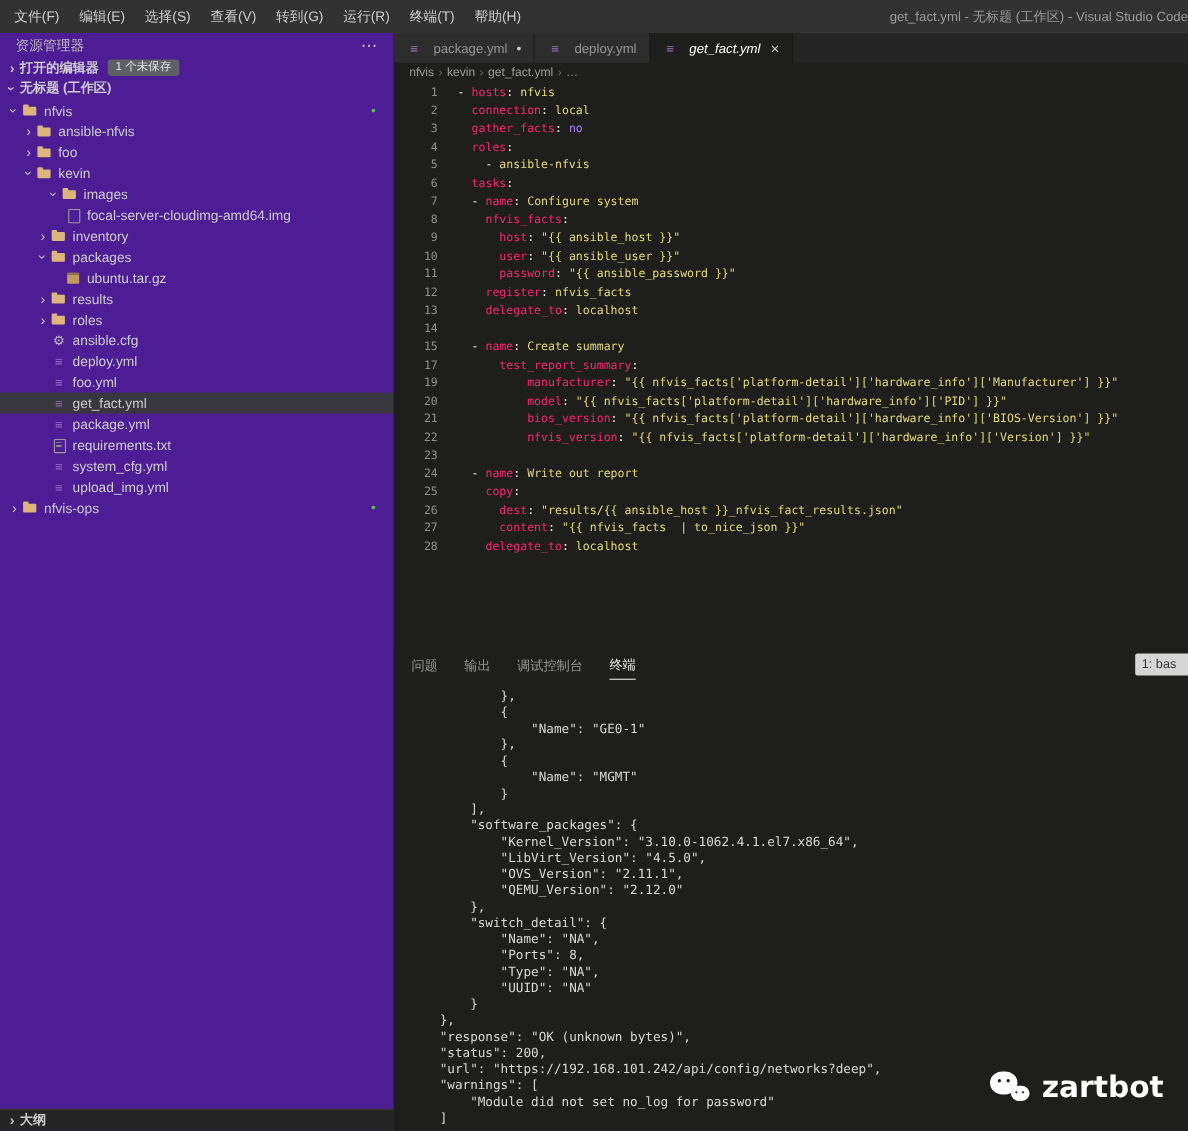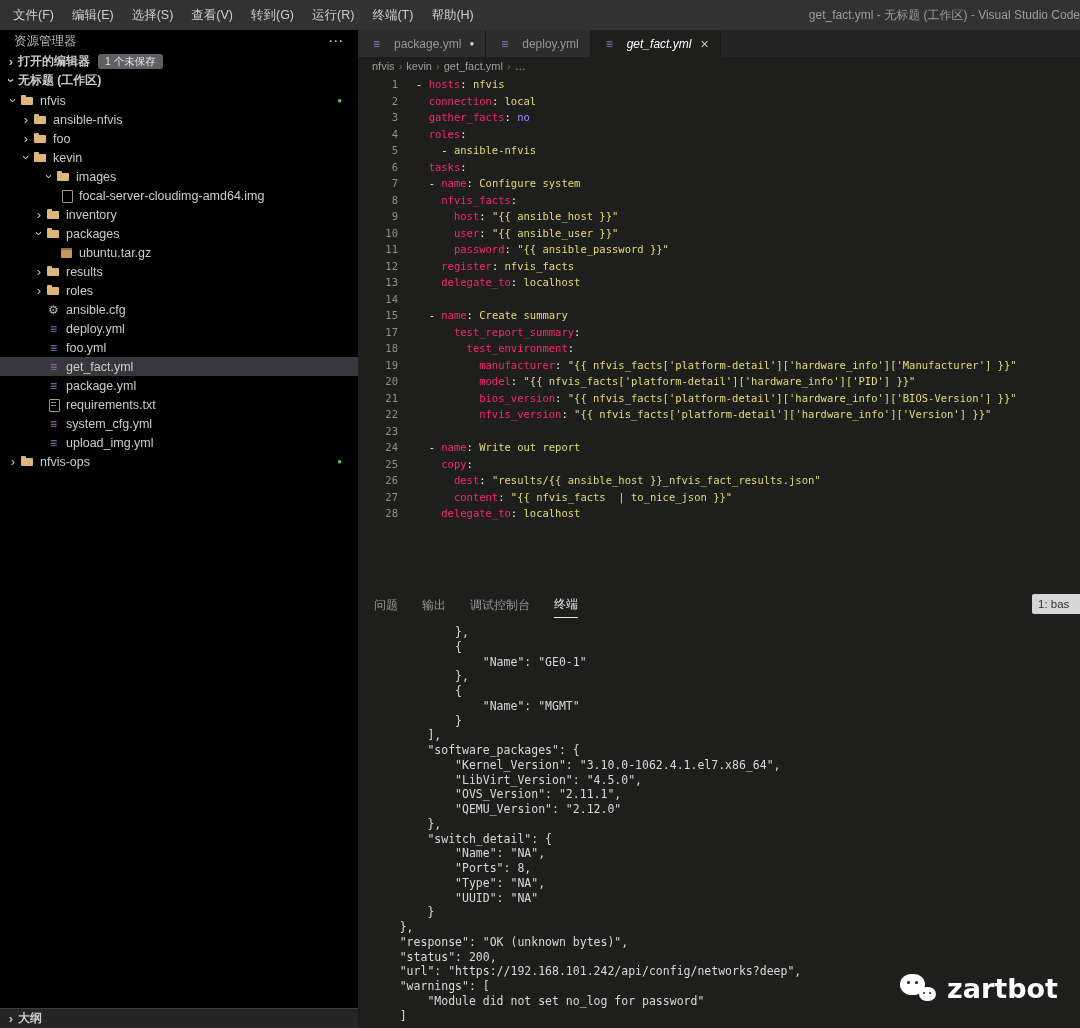--- a/index.html
+++ b/index.html
@@ -16,7 +16,7 @@
   .body{flex:1;display:flex;min-height:0}
 
   
-  .sidebar{width:358px;flex:none;background:#000000;position:relative;overflow:hidden}
+  .sidebar{width:358px;flex:none;background:#4c1d95;position:relative;overflow:hidden}
   .sb-header{height:22px;display:flex;align-items:center;justify-content:space-between;padding:0 14px;font-size:12.5px;color:#bcbcbc}
   .more{font-size:15px;color:#c5c5c5;cursor:pointer;letter-spacing:1px}
   .section-row{display:flex;align-items:center;height:19px;padding-left:4px;font-size:12px;font-weight:bold;color:#ccc;cursor:pointer}

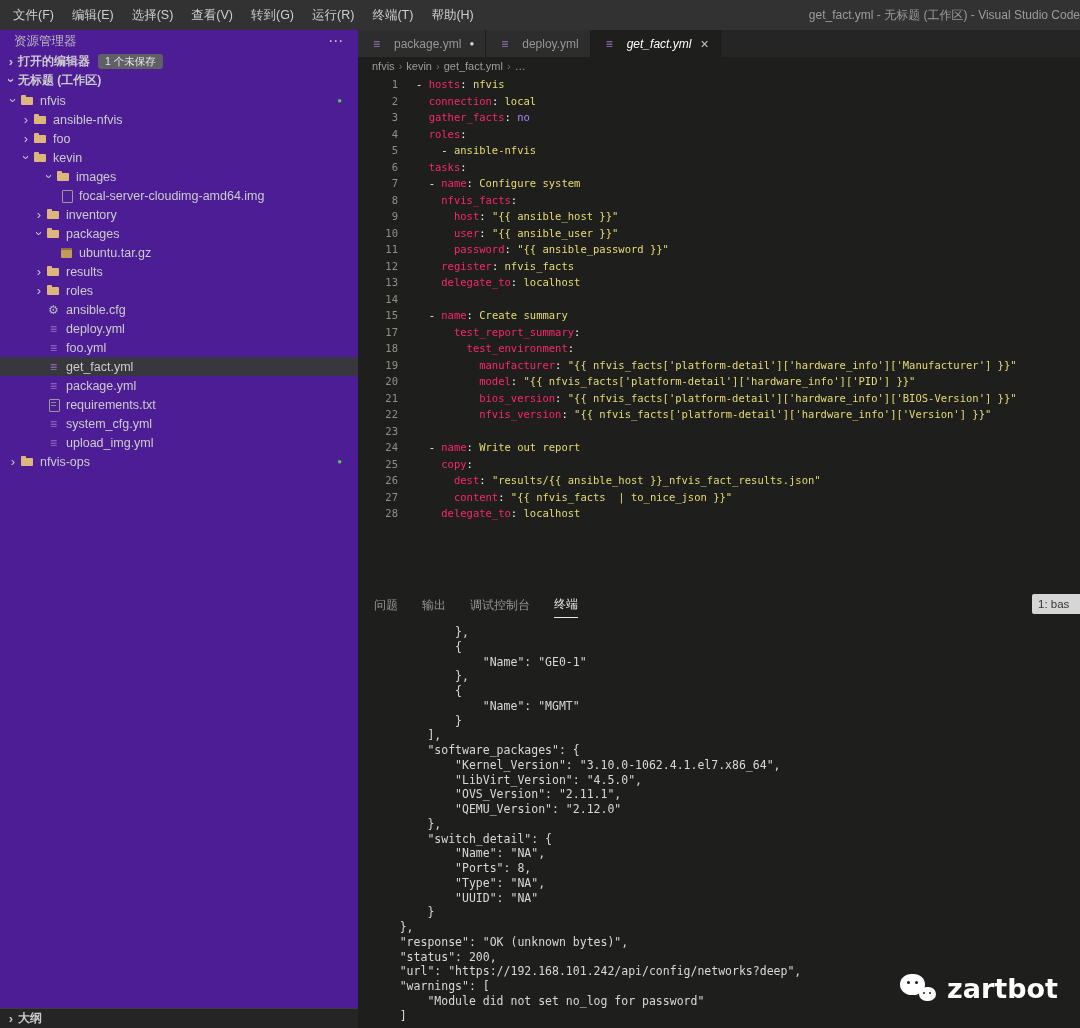--- a/index.html
+++ b/index.html
@@ -265,7 +265,6 @@
           <div class="cline"><span class="ln">14</span><span class="ltext"></span></div>
           <div class="cline"><span class="ln">15</span><span class="ltext"><span class="tok-p">  - </span><span class="tok-k">name</span><span class="tok-p">: </span><span class="tok-s">Create summary</span></span></div>
           <div class="cline"><span class="ln">17</span><span class="ltext"><span class="tok-p">      </span><span class="tok-k">test_report_summary</span><span class="tok-p">:</span></span></div>
-          <div class="cline"><span class="ln">18</span><span class="ltext"><span class="tok-p">        </span><span class="tok-k">test_environment</span><span class="tok-p">:</span></span></div>
           <div class="cline"><span class="ln">19</span><span class="ltext"><span class="tok-p">          </span><span class="tok-k">manufacturer</span><span class="tok-p">: </span><span class="tok-s">"{{ nfvis_facts['platform-detail']['hardware_info']['Manufacturer'] }}"</span></span></div>
           <div class="cline"><span class="ln">20</span><span class="ltext"><span class="tok-p">          </span><span class="tok-k">model</span><span class="tok-p">: </span><span class="tok-s">"{{ nfvis_facts['platform-detail']['hardware_info']['PID'] }}"</span></span></div>
           <div class="cline"><span class="ln">21</span><span class="ltext"><span class="tok-p">          </span><span class="tok-k">bios_version</span><span class="tok-p">: </span><span class="tok-s">"{{ nfvis_facts['platform-detail']['hardware_info']['BIOS-Version'] }}"</span></span></div>

